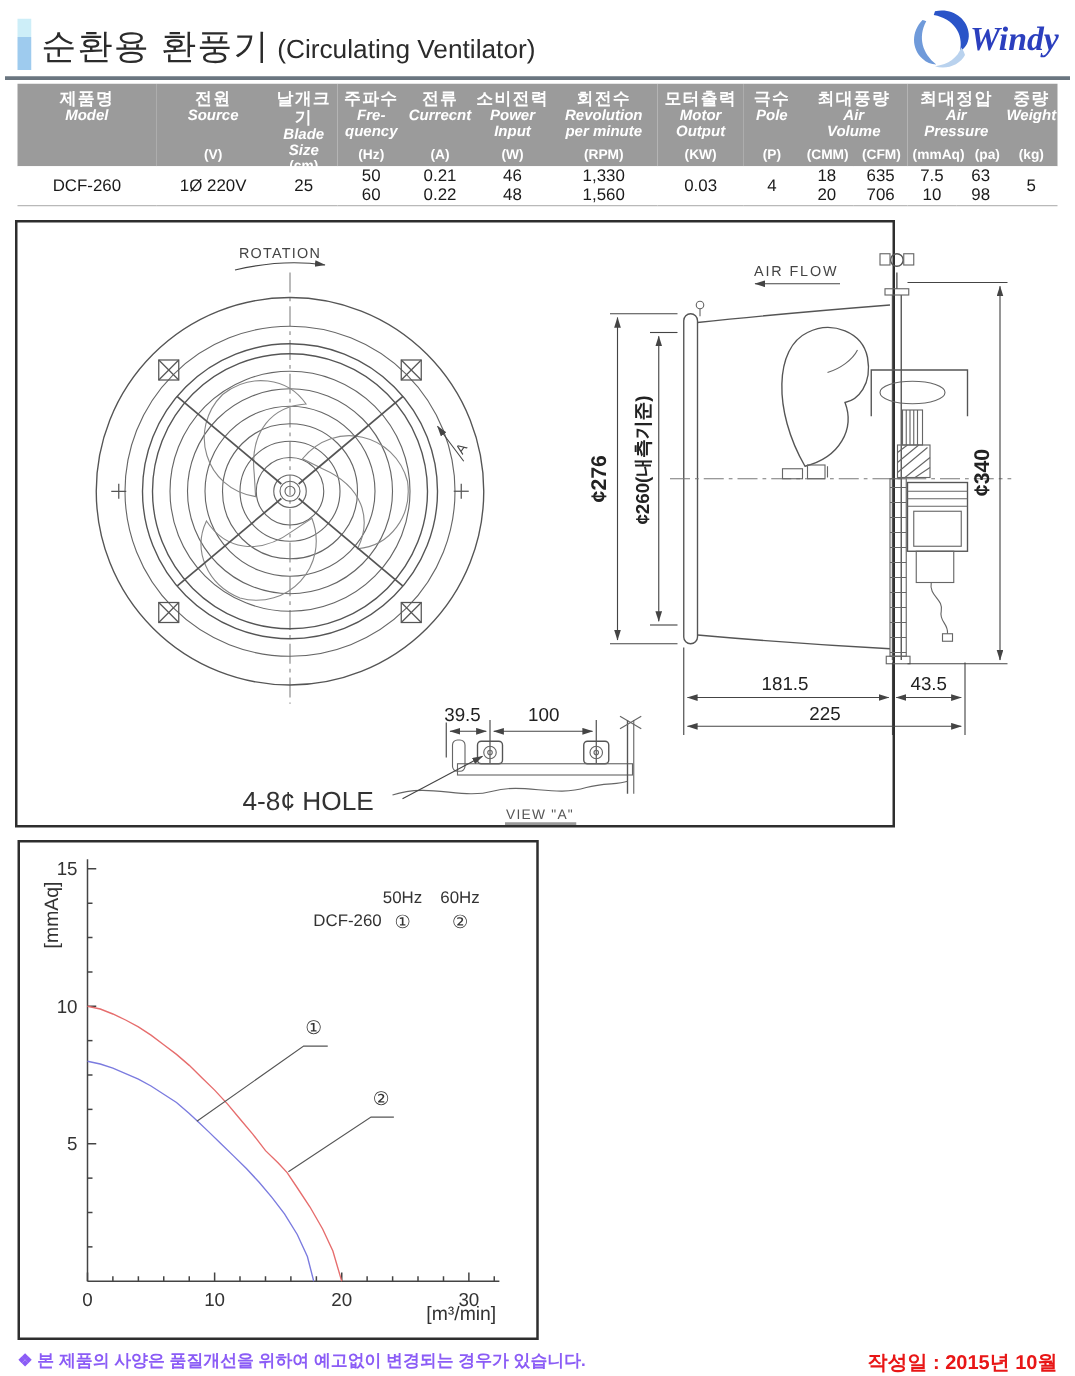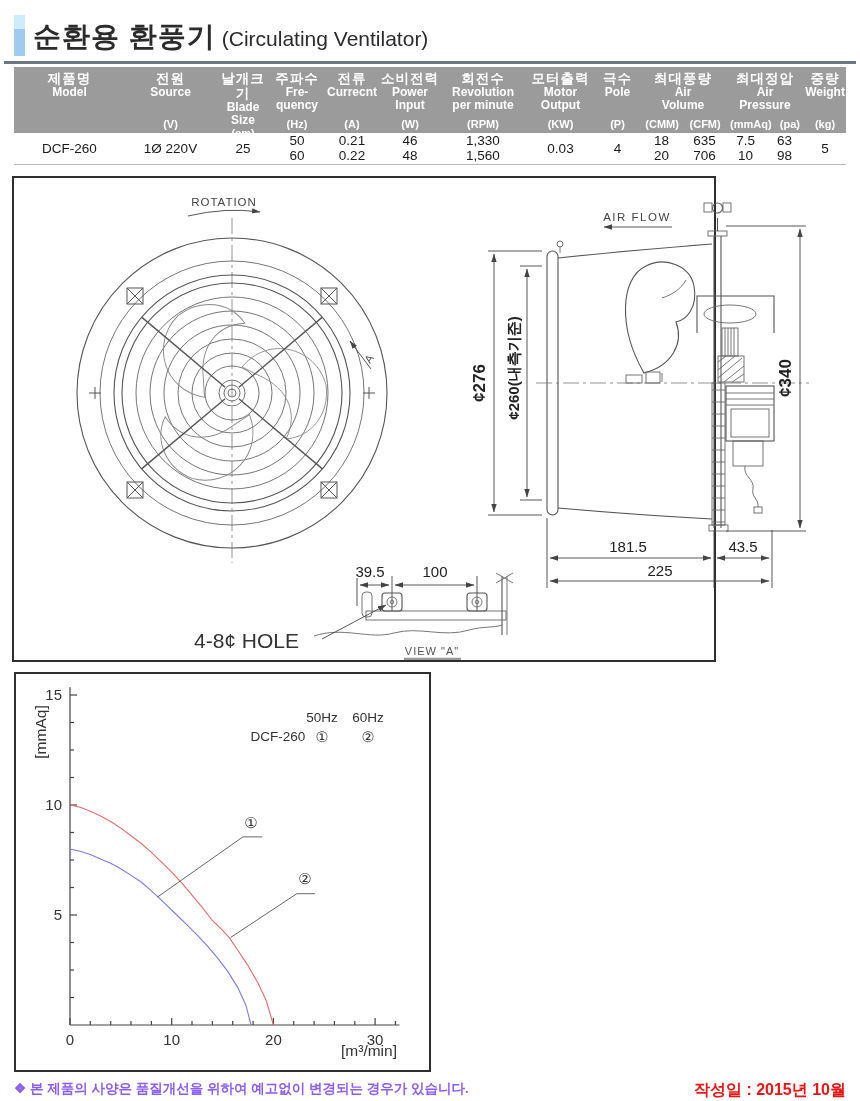--- a/index.html
+++ b/index.html
@@ -11,7 +11,7 @@
   #accent { position:absolute; left:14px; top:15px; width:11px; height:41px;
             background:linear-gradient(#cdeef8 0 35%, #9ecbee 35% 100%); }
   #title-wrap { position:absolute; left:33px; top:18px; white-space:nowrap; }
-  .title-ko { font-size:28px; font-weight:bold; color:#2b2b2b; letter-spacing:1px;}
+  .title-ko { font-size:28px; font-weight:normal; color:#2b2b2b; letter-spacing:1px;}
   .title-en { font-size:21px; font-weight:normal; color:#2b2b2b; margin-left:6px;}
   #logo { position:absolute; right:12px; top:6px; }
   .windy-text { font-family:"Liberation Serif", serif; font-style:italic; font-weight:bold;

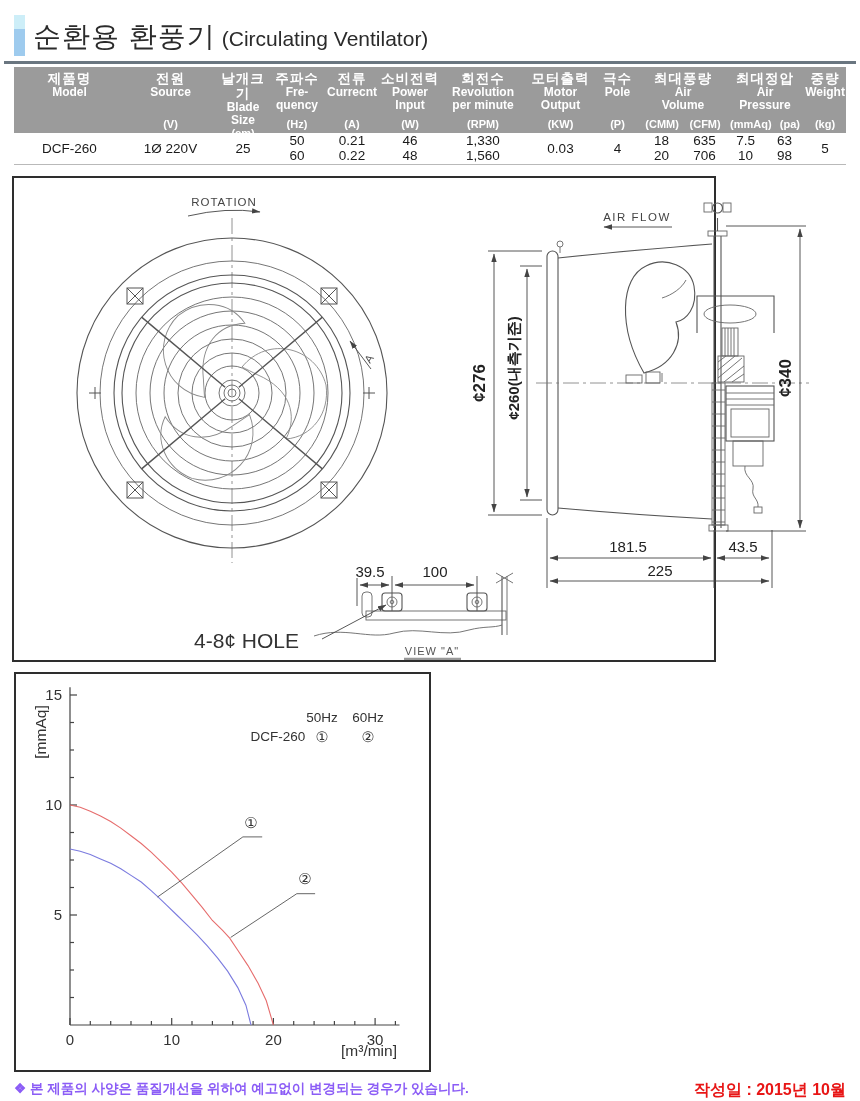--- a/index.html
+++ b/index.html
@@ -55,6 +55,14 @@
     <div id="accent"></div>
     <div id="title-wrap">
       <span class="title-ko">순환용 환풍기</span><span class="title-en">(Circulating Ventilator)</span>
+    </div>
+    <div id="logo">
+      <svg width="122" height="50" viewBox="0 0 122 50">
+        <path fill="#2a54c8" d="M22,3 C36,0 48,9 49,21 C49.5,27 47,32 42,35 C45,21 37,9 21,6 C21.3,5 21.6,4 22,3 Z"></path>
+        <path fill="#6f9ada" d="M12,10 C3,19 3,33 12,41 C15,44 19,45.5 23,45.5 C12,37 8,24 15,11 C14,10.6 13,10.3 12,10 Z"></path>
+        <path fill="#b9d2ee" d="M46,38 C42,46 31,50 22,47 C33,45.5 40,40 43,32 C44.5,34 45.5,36 46,38 Z"></path>
+        <text class="windy-text" x="50" y="34">Windy</text>
+      </svg>
     </div>
   </div>
   <div id="hrule"></div>

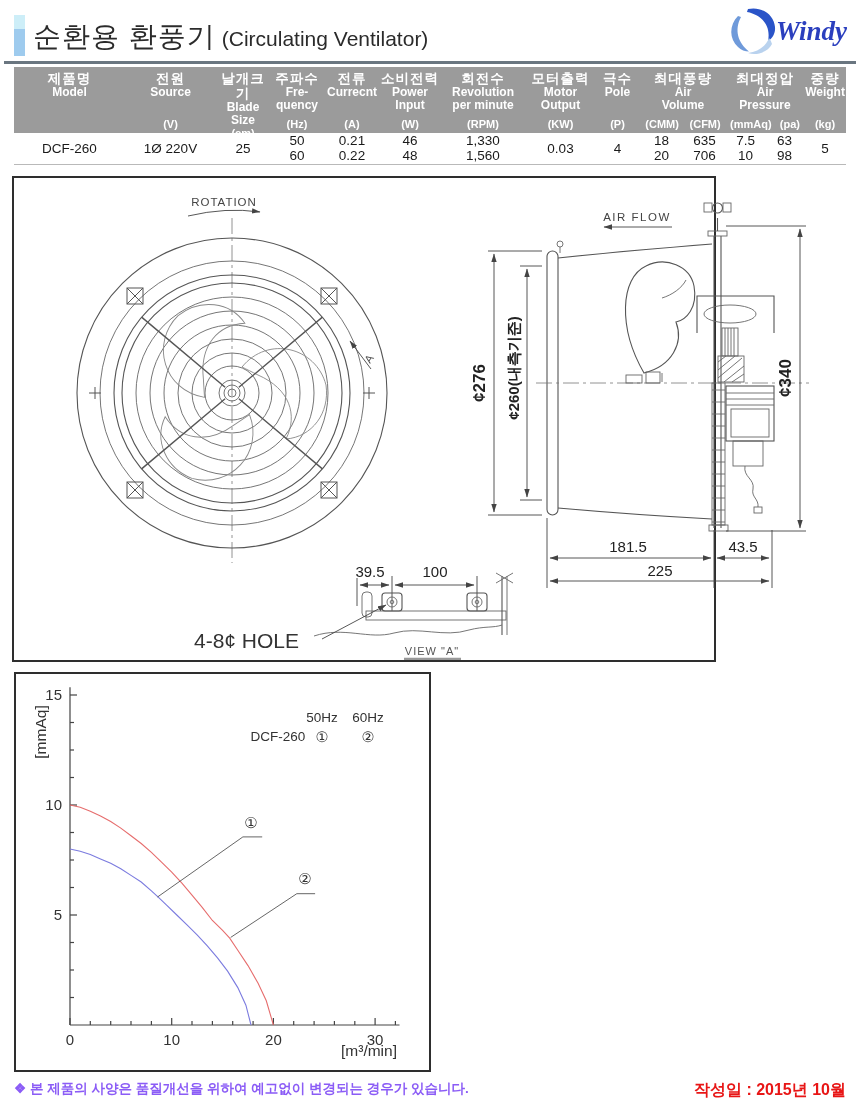--- a/index.html
+++ b/index.html
@@ -23,7 +23,7 @@
   #spec th { background:#9b9b9b; color:#fff; font-weight:bold; vertical-align:top; height:66px; padding:0; }
   .thbox { display:flex; flex-direction:column; align-items:center; height:66px; padding:4px 0 3px; }
   .thbox .ko { font-size:13.5px; line-height:15px; letter-spacing:1px;}
-  .thbox .en { font-size:12px; line-height:13px; white-space:pre-line; text-align:center; }
+  .thbox .en { font-size:12px; line-height:13px; white-space:pre-line; text-align:center;font-style:italic; }
   .thbox .unit { font-size:11px; line-height:12px; margin-top:auto; }
   .unit-pair { margin-top:auto; display:flex; width:100%; justify-content:space-around; font-size:11px; line-height:12px;}
   #spec td { background:#fff; color:#1a1a1a; font-size:13.5px; text-align:center; vertical-align:middle;

